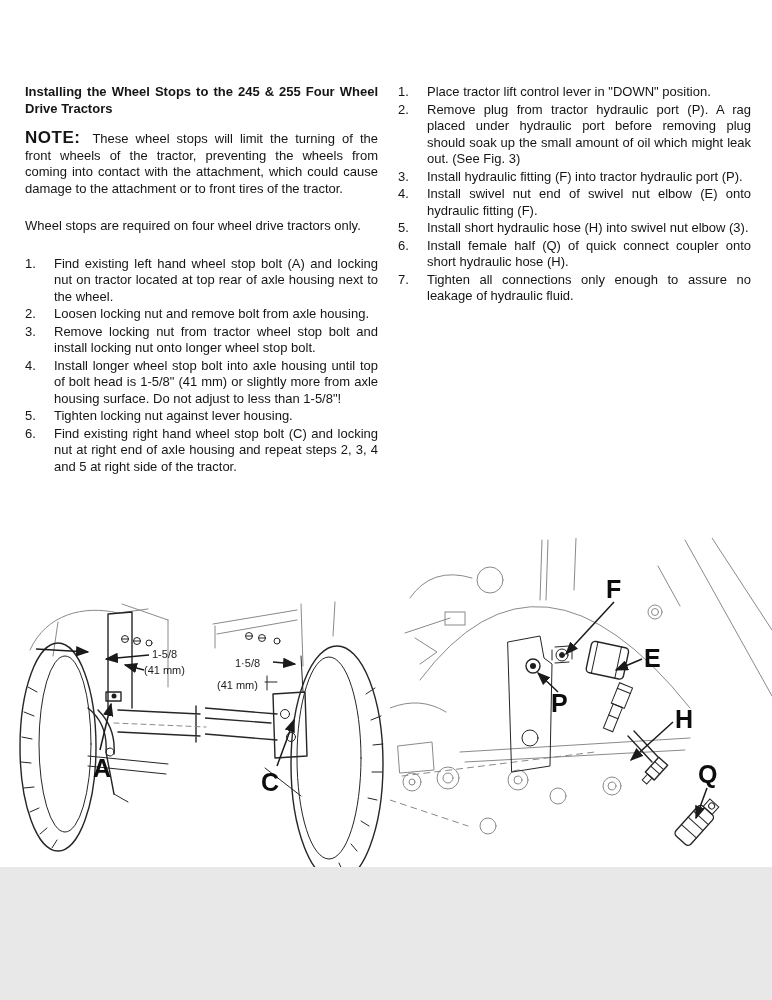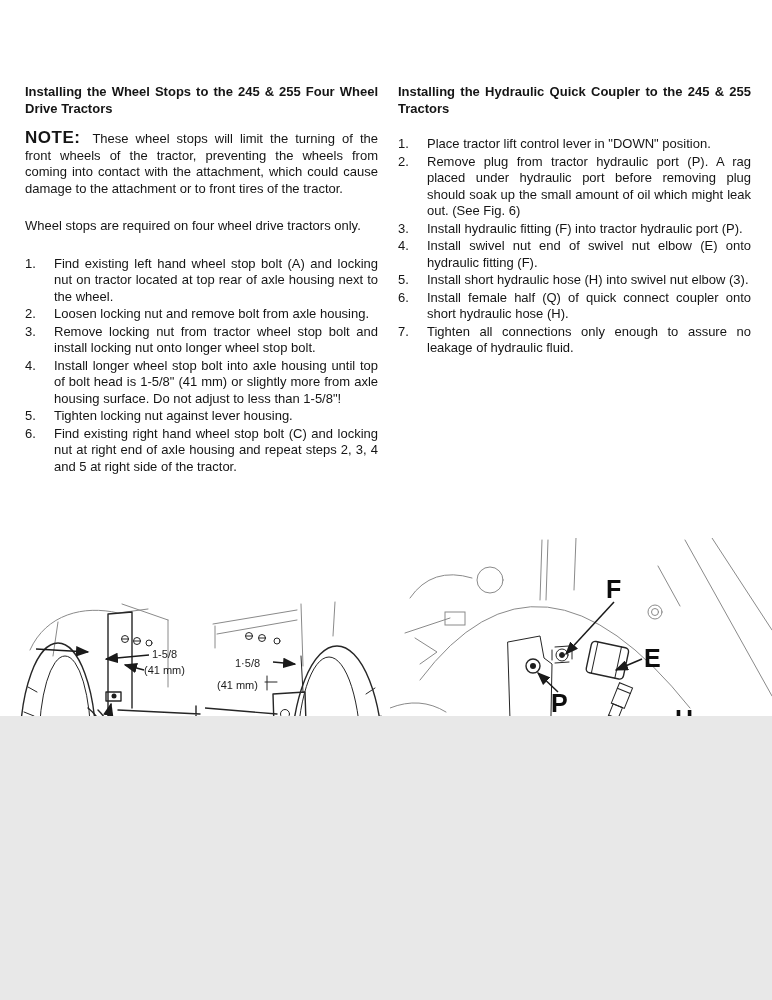--- a/index.html
+++ b/index.html
@@ -6,7 +6,7 @@
   html,body { background:#e8e8e8; }
   body { font-family:"Liberation Sans","DejaVu Sans",sans-serif; }
   .page {
-    position:relative; width:772px; height:716px; background:#ffffff;
+    position:relative; width:772px; height:867px; background:#ffffff;
     margin:0 auto; overflow:hidden; color:#151515;
   }
   .col { position:absolute; top:84px; width:353px; font-size:13px; line-height:16.5px; }

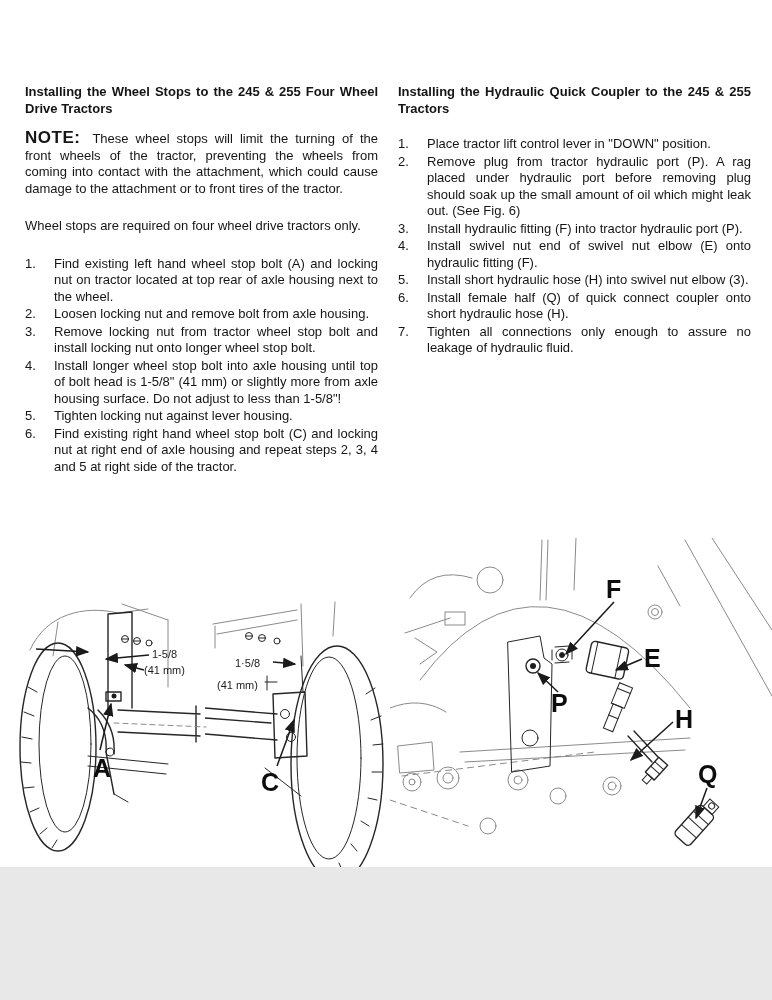--- a/index.html
+++ b/index.html
@@ -79,7 +79,6 @@
 
   <div class="col col-right">
 
-    <div class="heading">Installing the Hydraulic Quick Coupler to the 245 &amp; 255 Tractors</div>
 
     <div class="steps">
       <div class="step">

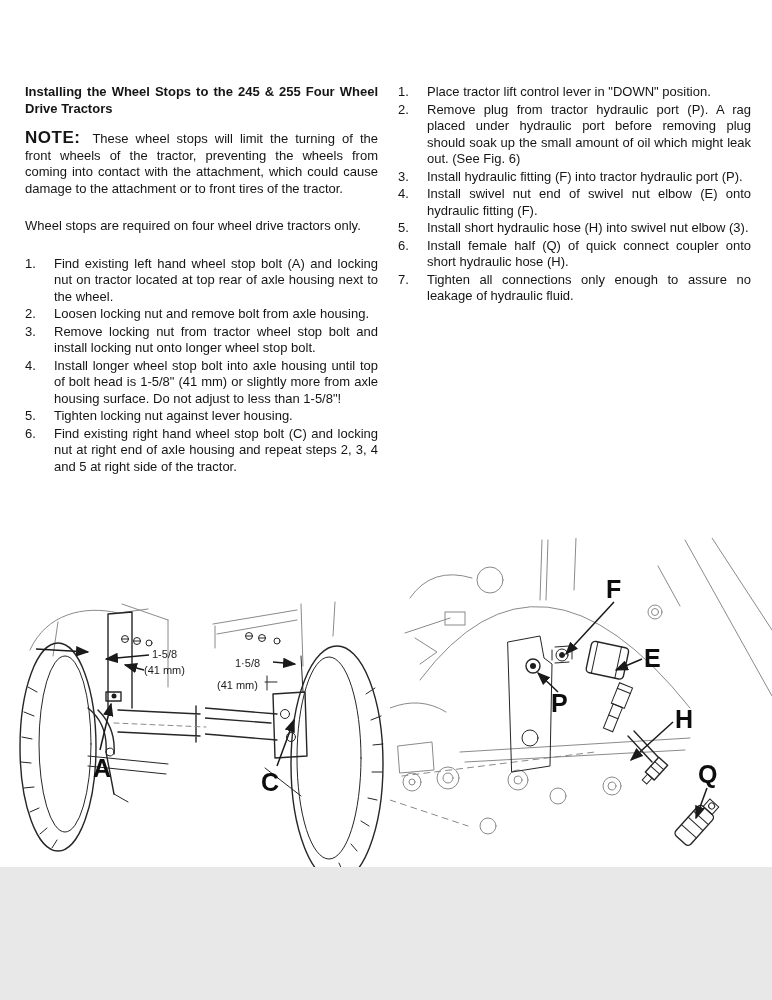--- a/index.html
+++ b/index.html
@@ -87,7 +87,7 @@
       </div>
       <div class="step">
         <span class="num">2.</span>
-        <span class="txt">Remove plug from tractor hydraulic port (P).  A rag placed under hydraulic port before removing plug should soak up the small amount of oil which might leak out. (See Fig. 6)</span>
+        <span class="txt">Remove plug from tractor hydraulic port (P).  A rag placed under hydraulic port before removing plug should soak up the small amount of oil which might leak out. (See Fig. 3)</span>
       </div>
       <div class="step">
         <span class="num">3.</span>

